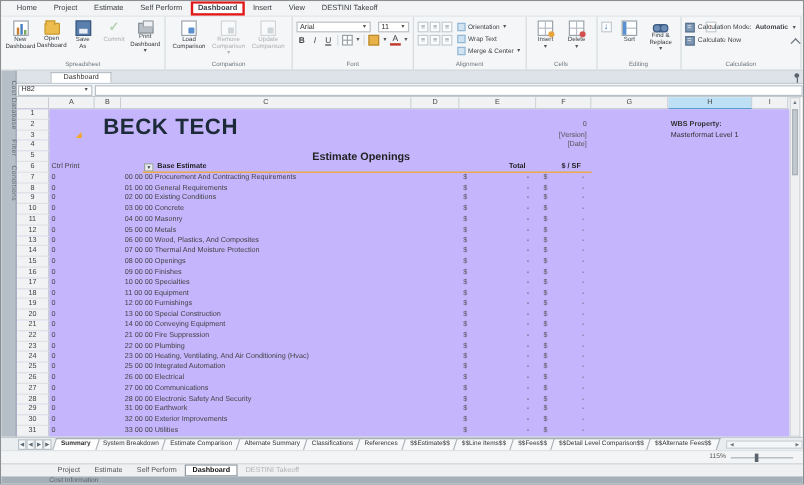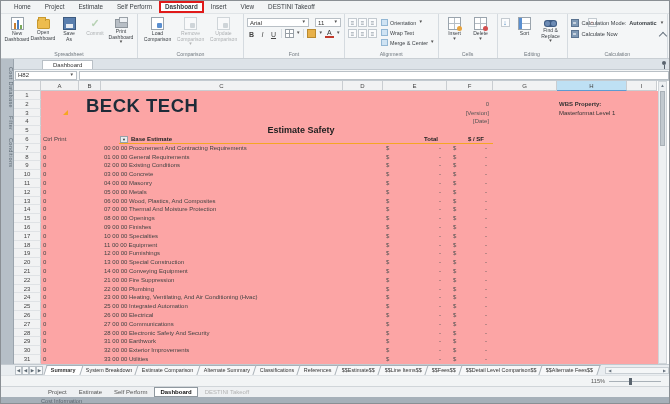--- a/index.html
+++ b/index.html
@@ -120,7 +120,7 @@
   .ch.sel{background:#bee0f4;border-bottom:1px solid #5c9bd1;}
 
   
-  .grid{position:absolute;left:13px;top:90px;width:644px;height:273px;background:#fca5a5;overflow:hidden;}
+  .grid{position:absolute;left:13px;top:90px;width:644px;height:273px;background:#c4b5fd;overflow:hidden;}
   .grow{position:absolute;left:0;width:100%;height:8.8px;}
   .rnum{position:absolute;left:0;top:0;width:27px;height:8.8px;background:#f1f2f3;
         border-right:1px solid #c9cdd1;border-bottom:1px solid #dfe2e5;font-size:6px;color:#444;

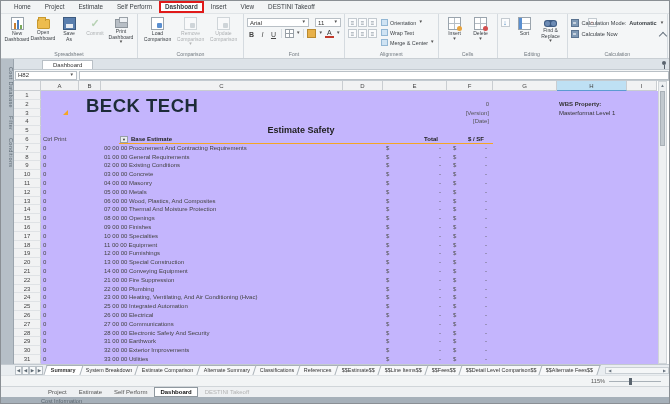--- a/index.html
+++ b/index.html
@@ -660,7 +660,7 @@
     <div class="wbs" style="top:8.8px;font-weight:bold;">WBS Property:</div>
     <div class="wbs" style="top:17.6px;">Masterformat Level 1</div>
 
-    <div class="sheet-title">Estimate Safety</div>
+    <div class="sheet-title">Estimate Openings</div>
 
     <div class="row6">
       <span class="cellA">Ctrl Print</span>

